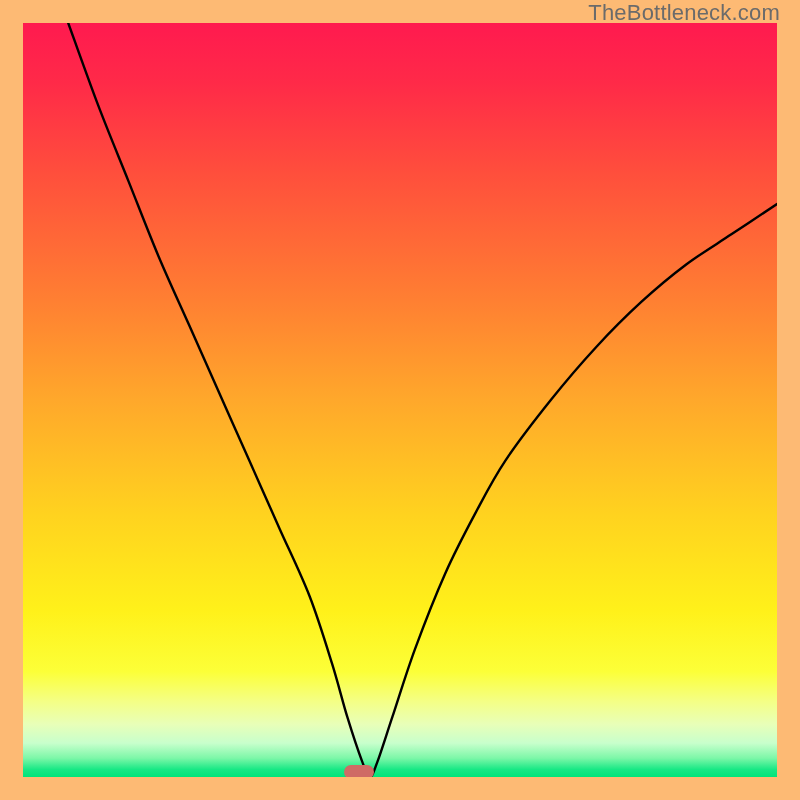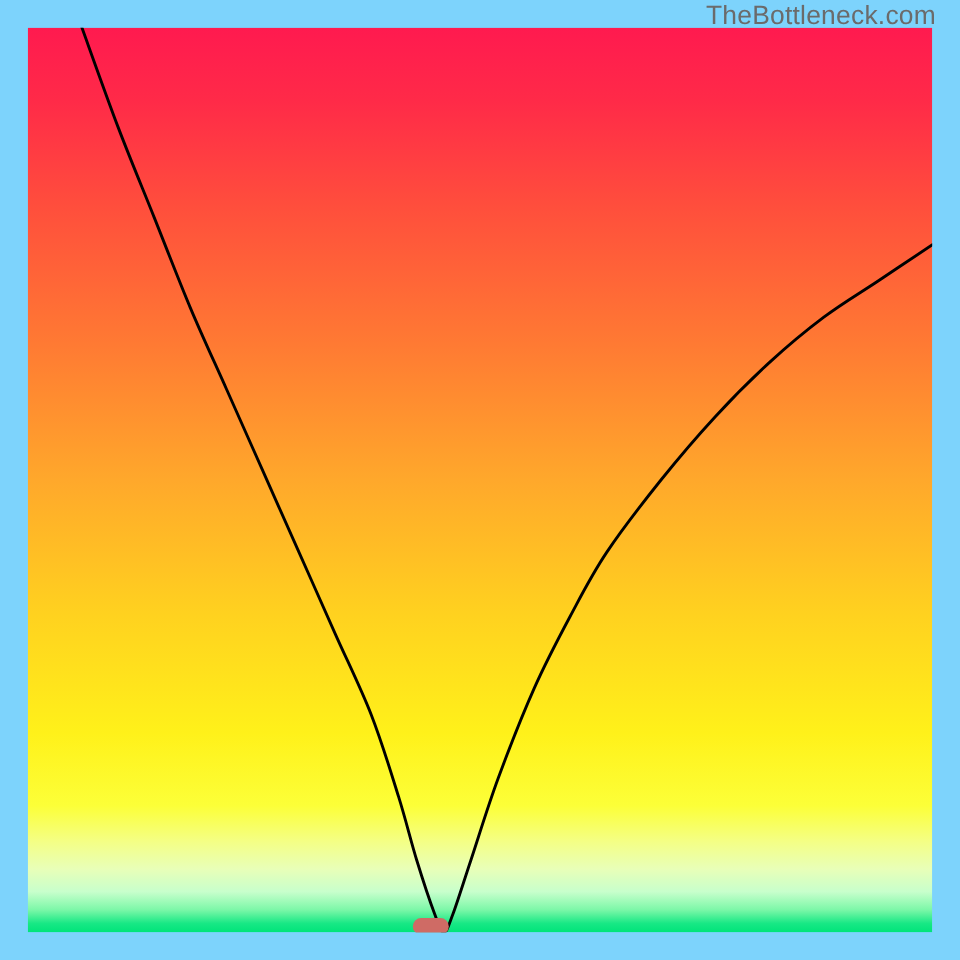--- a/index.html
+++ b/index.html
@@ -15,7 +15,7 @@
     position: relative;
     width: 800px;
     height: 800px;
-    background: #7dd3fc;
+    background: #fdba74;
   }
   .plot-area {
     position: absolute;

